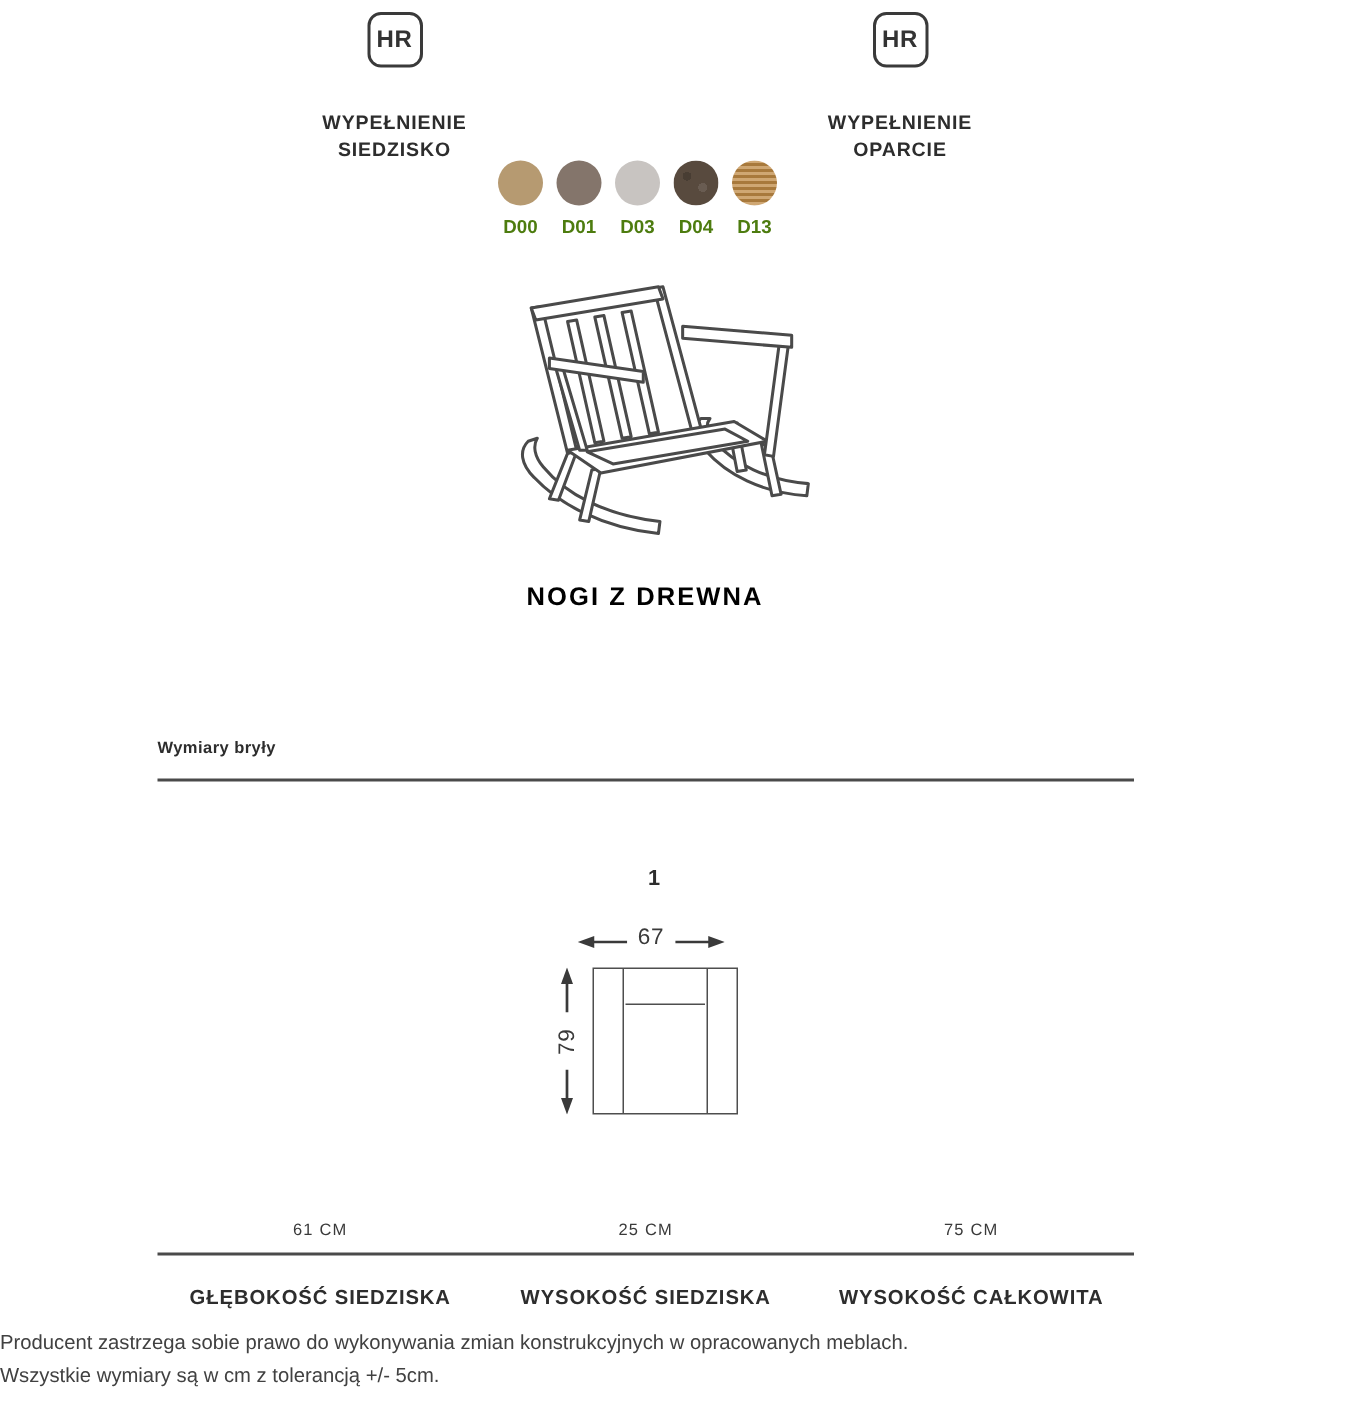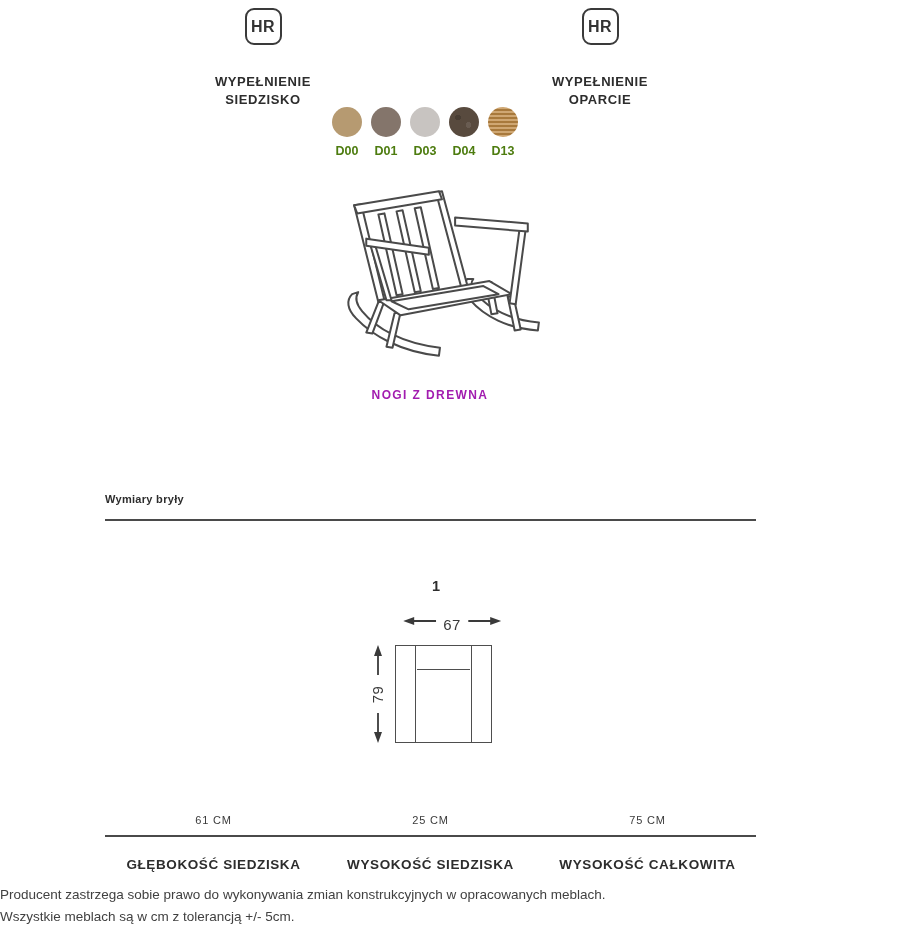--- a/index.html
+++ b/index.html
@@ -49,7 +49,7 @@
   .chair-wrap svg { width: 100%; height: 100%; }
   .legs-label {
     position: absolute; top: 388px; left: 430px; transform: translateX(-50%);
-    font-weight: bold; font-size: 12px; letter-spacing: 1.4px; color: #a21caf; white-space: nowrap;
+    font-weight: bold; font-size: 17px; letter-spacing: 1.4px; color: #000000; white-space: nowrap;
   }
 
   

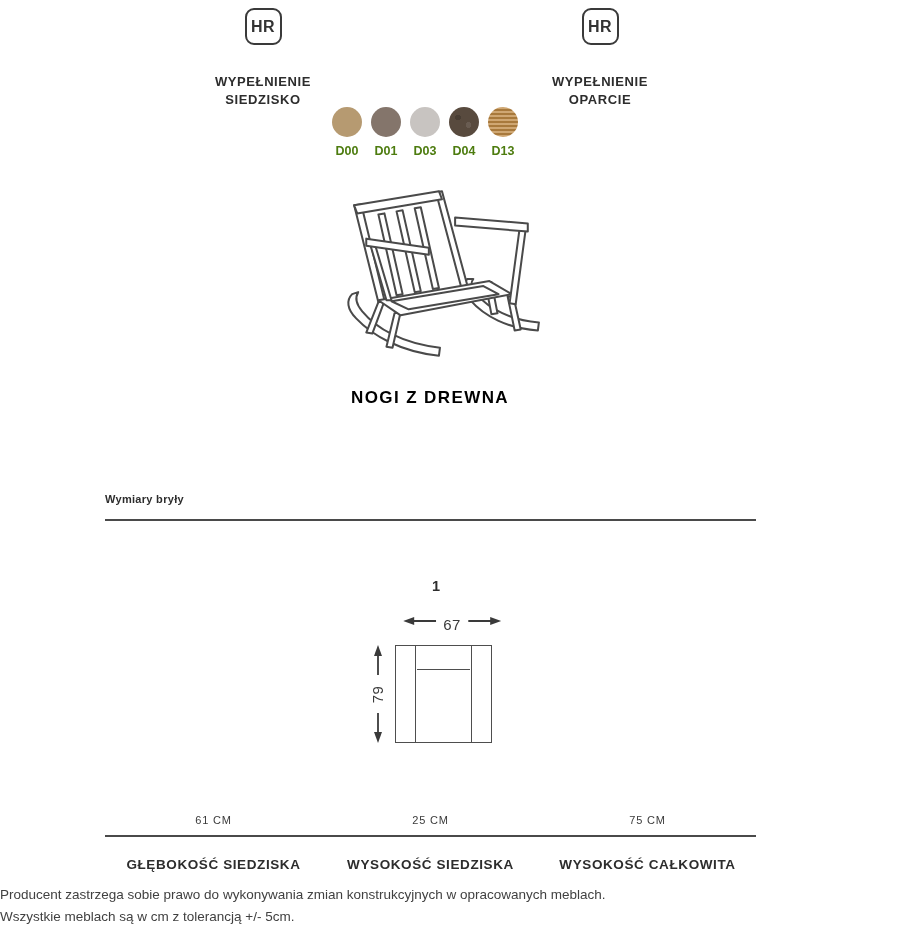--- a/index.html
+++ b/index.html
@@ -66,8 +66,8 @@
     font-weight: bold; font-size: 14.5px; color: #2d2d2d;
   }
   .dim-h {
-    position: absolute; left: 452px; top: 616px; transform: translateX(-50%);
-    display: flex; align-items: flex-start; gap: 7px;
+    position: absolute; left: 434px; top: 616px; transform: translateX(-50%);
+    display: flex; align-items: flex-end; gap: 7px;
   }
   .dim-h .dim-value { font-size: 15px; color: #3a3a3a; letter-spacing: 0.5px; }
   .dim-v {

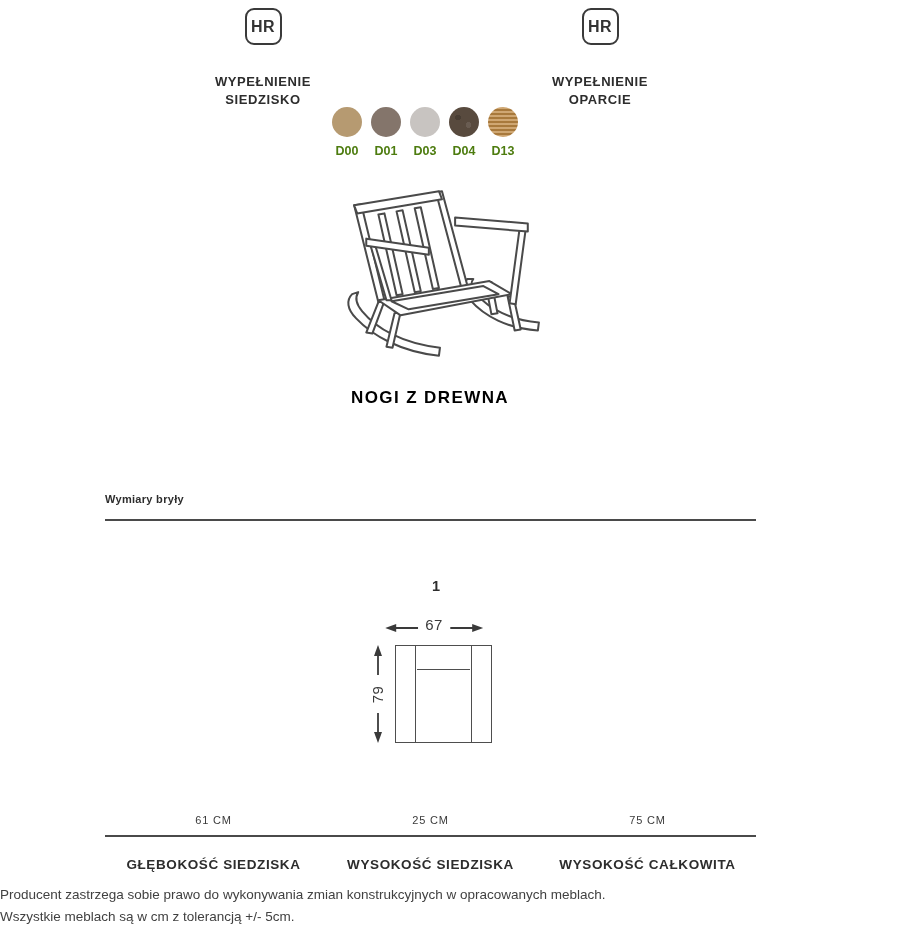--- a/index.html
+++ b/index.html
@@ -239,7 +239,7 @@
 
 <div class="footer">
   <div>Producent zastrzega sobie prawo do wykonywania zmian konstrukcyjnych w opracowanych meblach.</div>
-  <div>Wszystkie meblach są w cm z tolerancją +/- 5cm.</div>
+  <div>Wszystkie wymiary są w cm z tolerancją +/- 5cm.</div>
 </div>
 
 </body></html>

